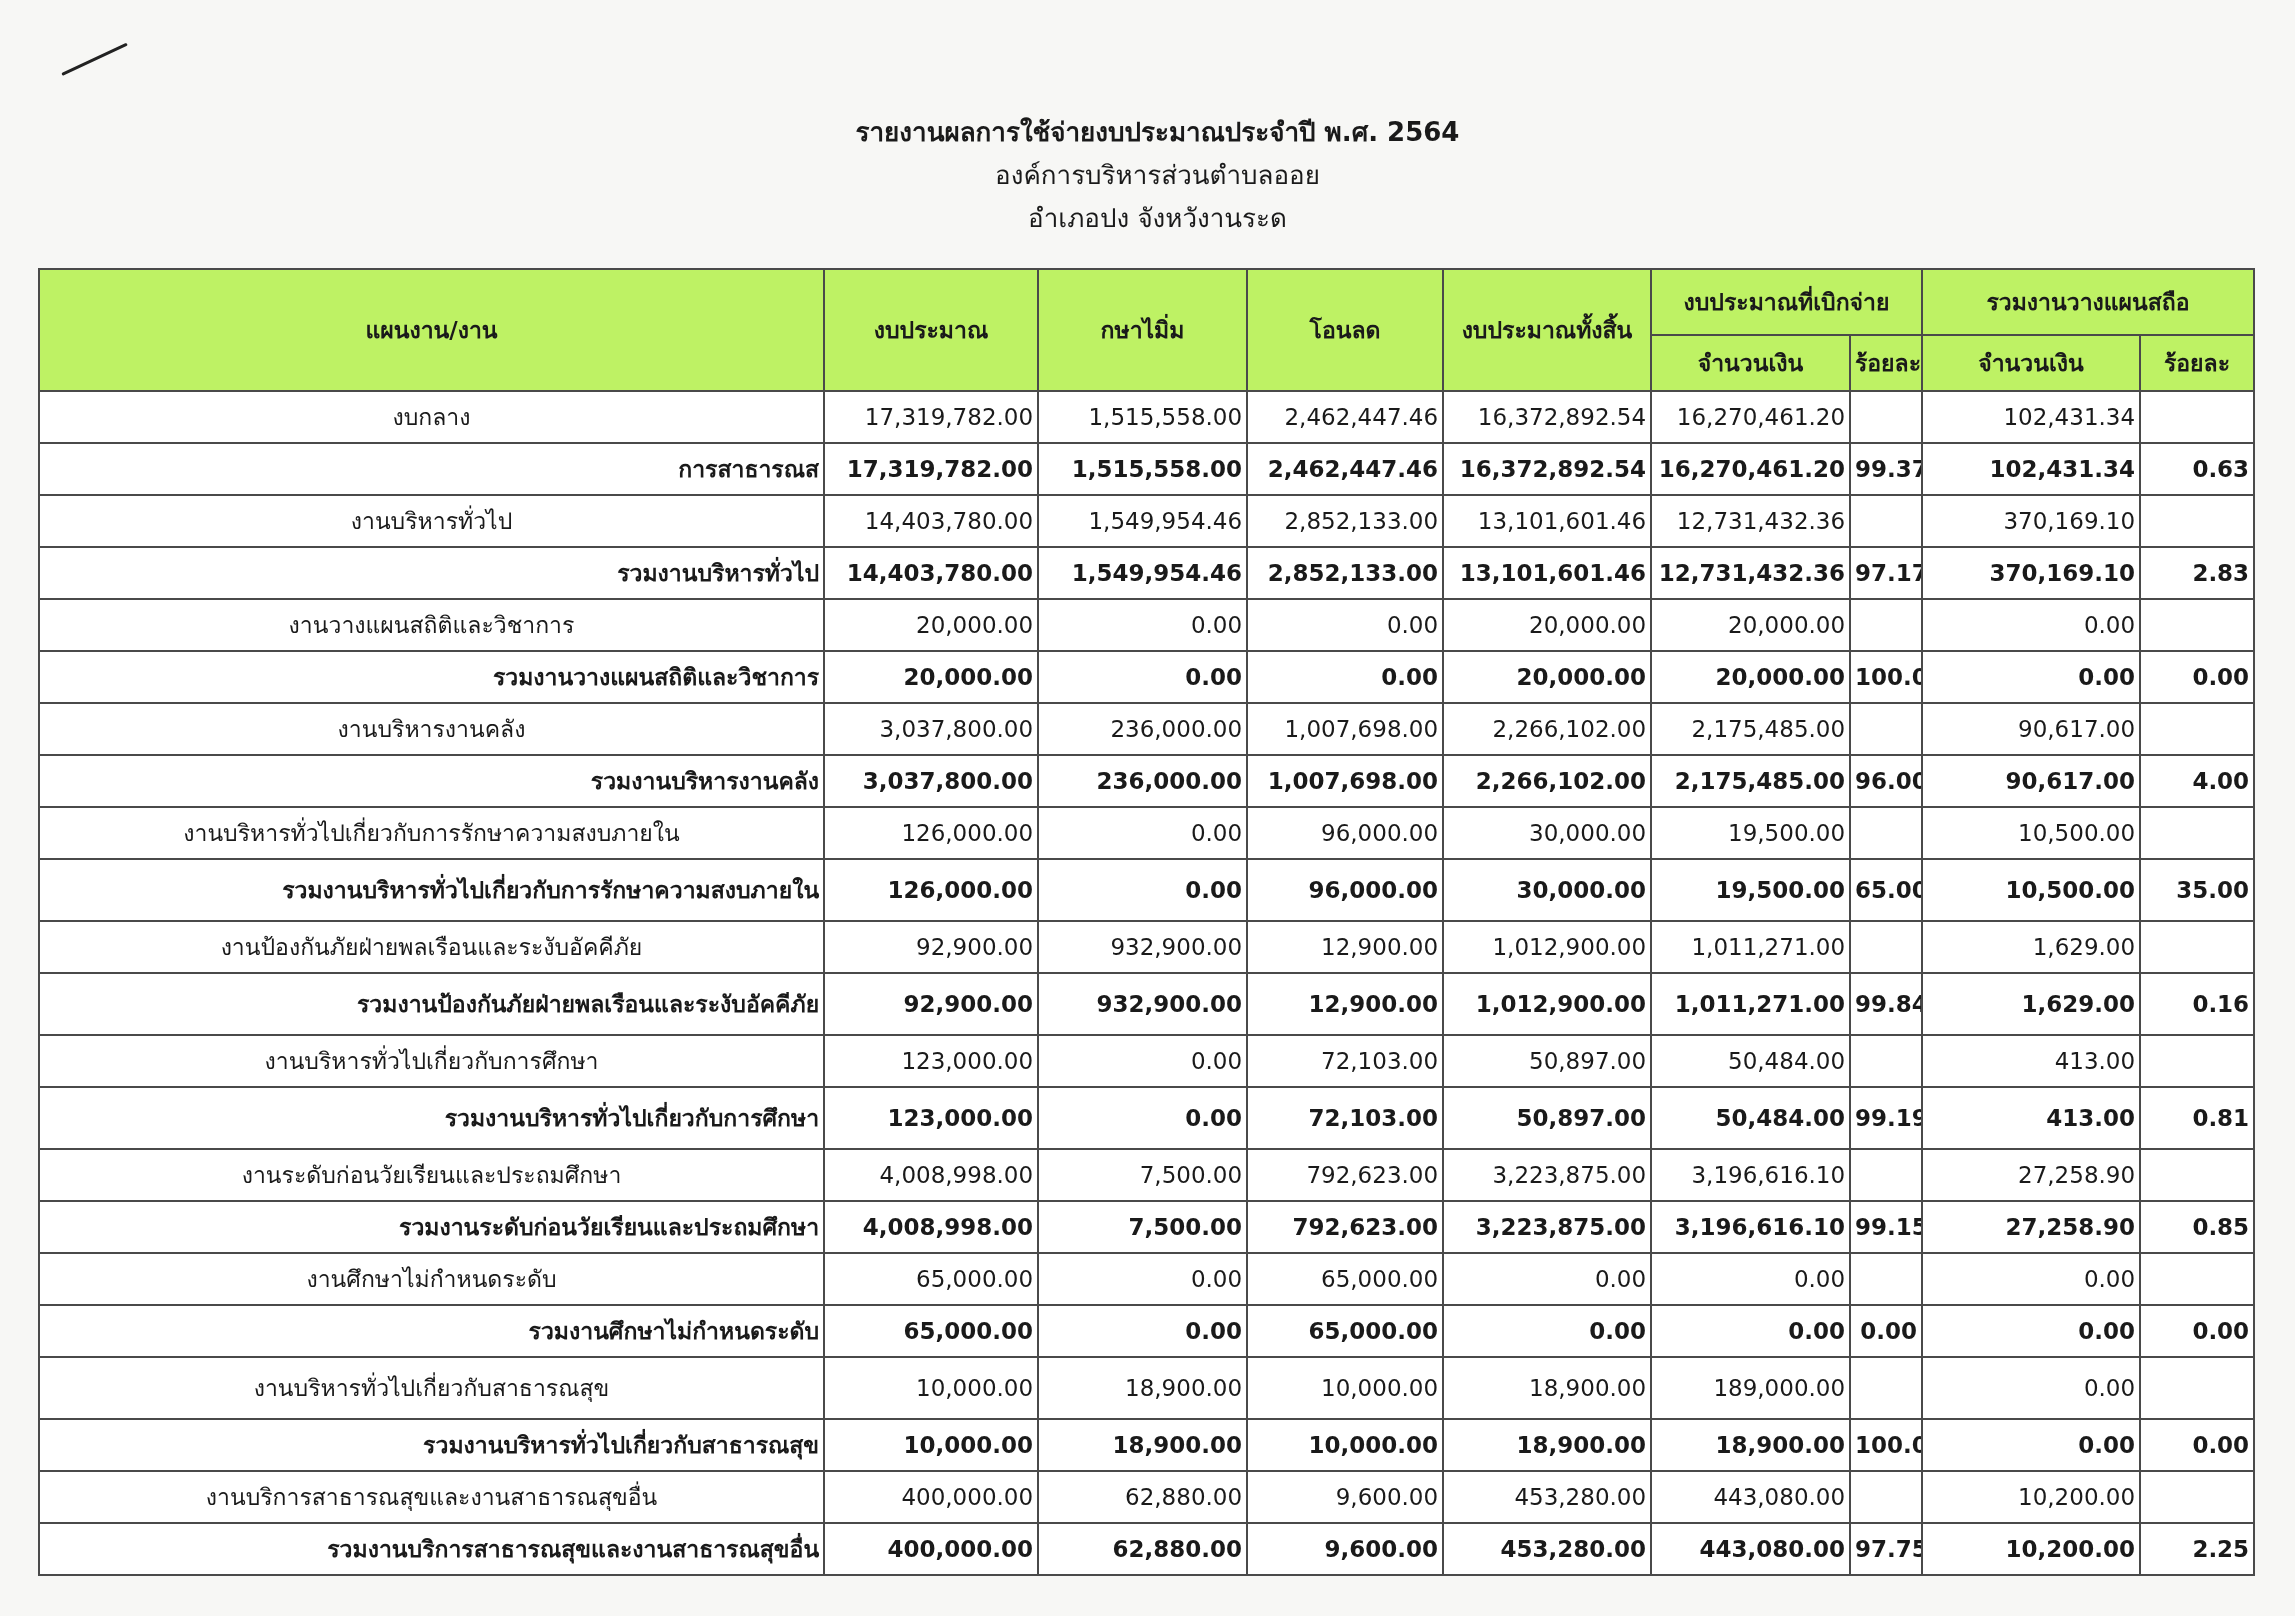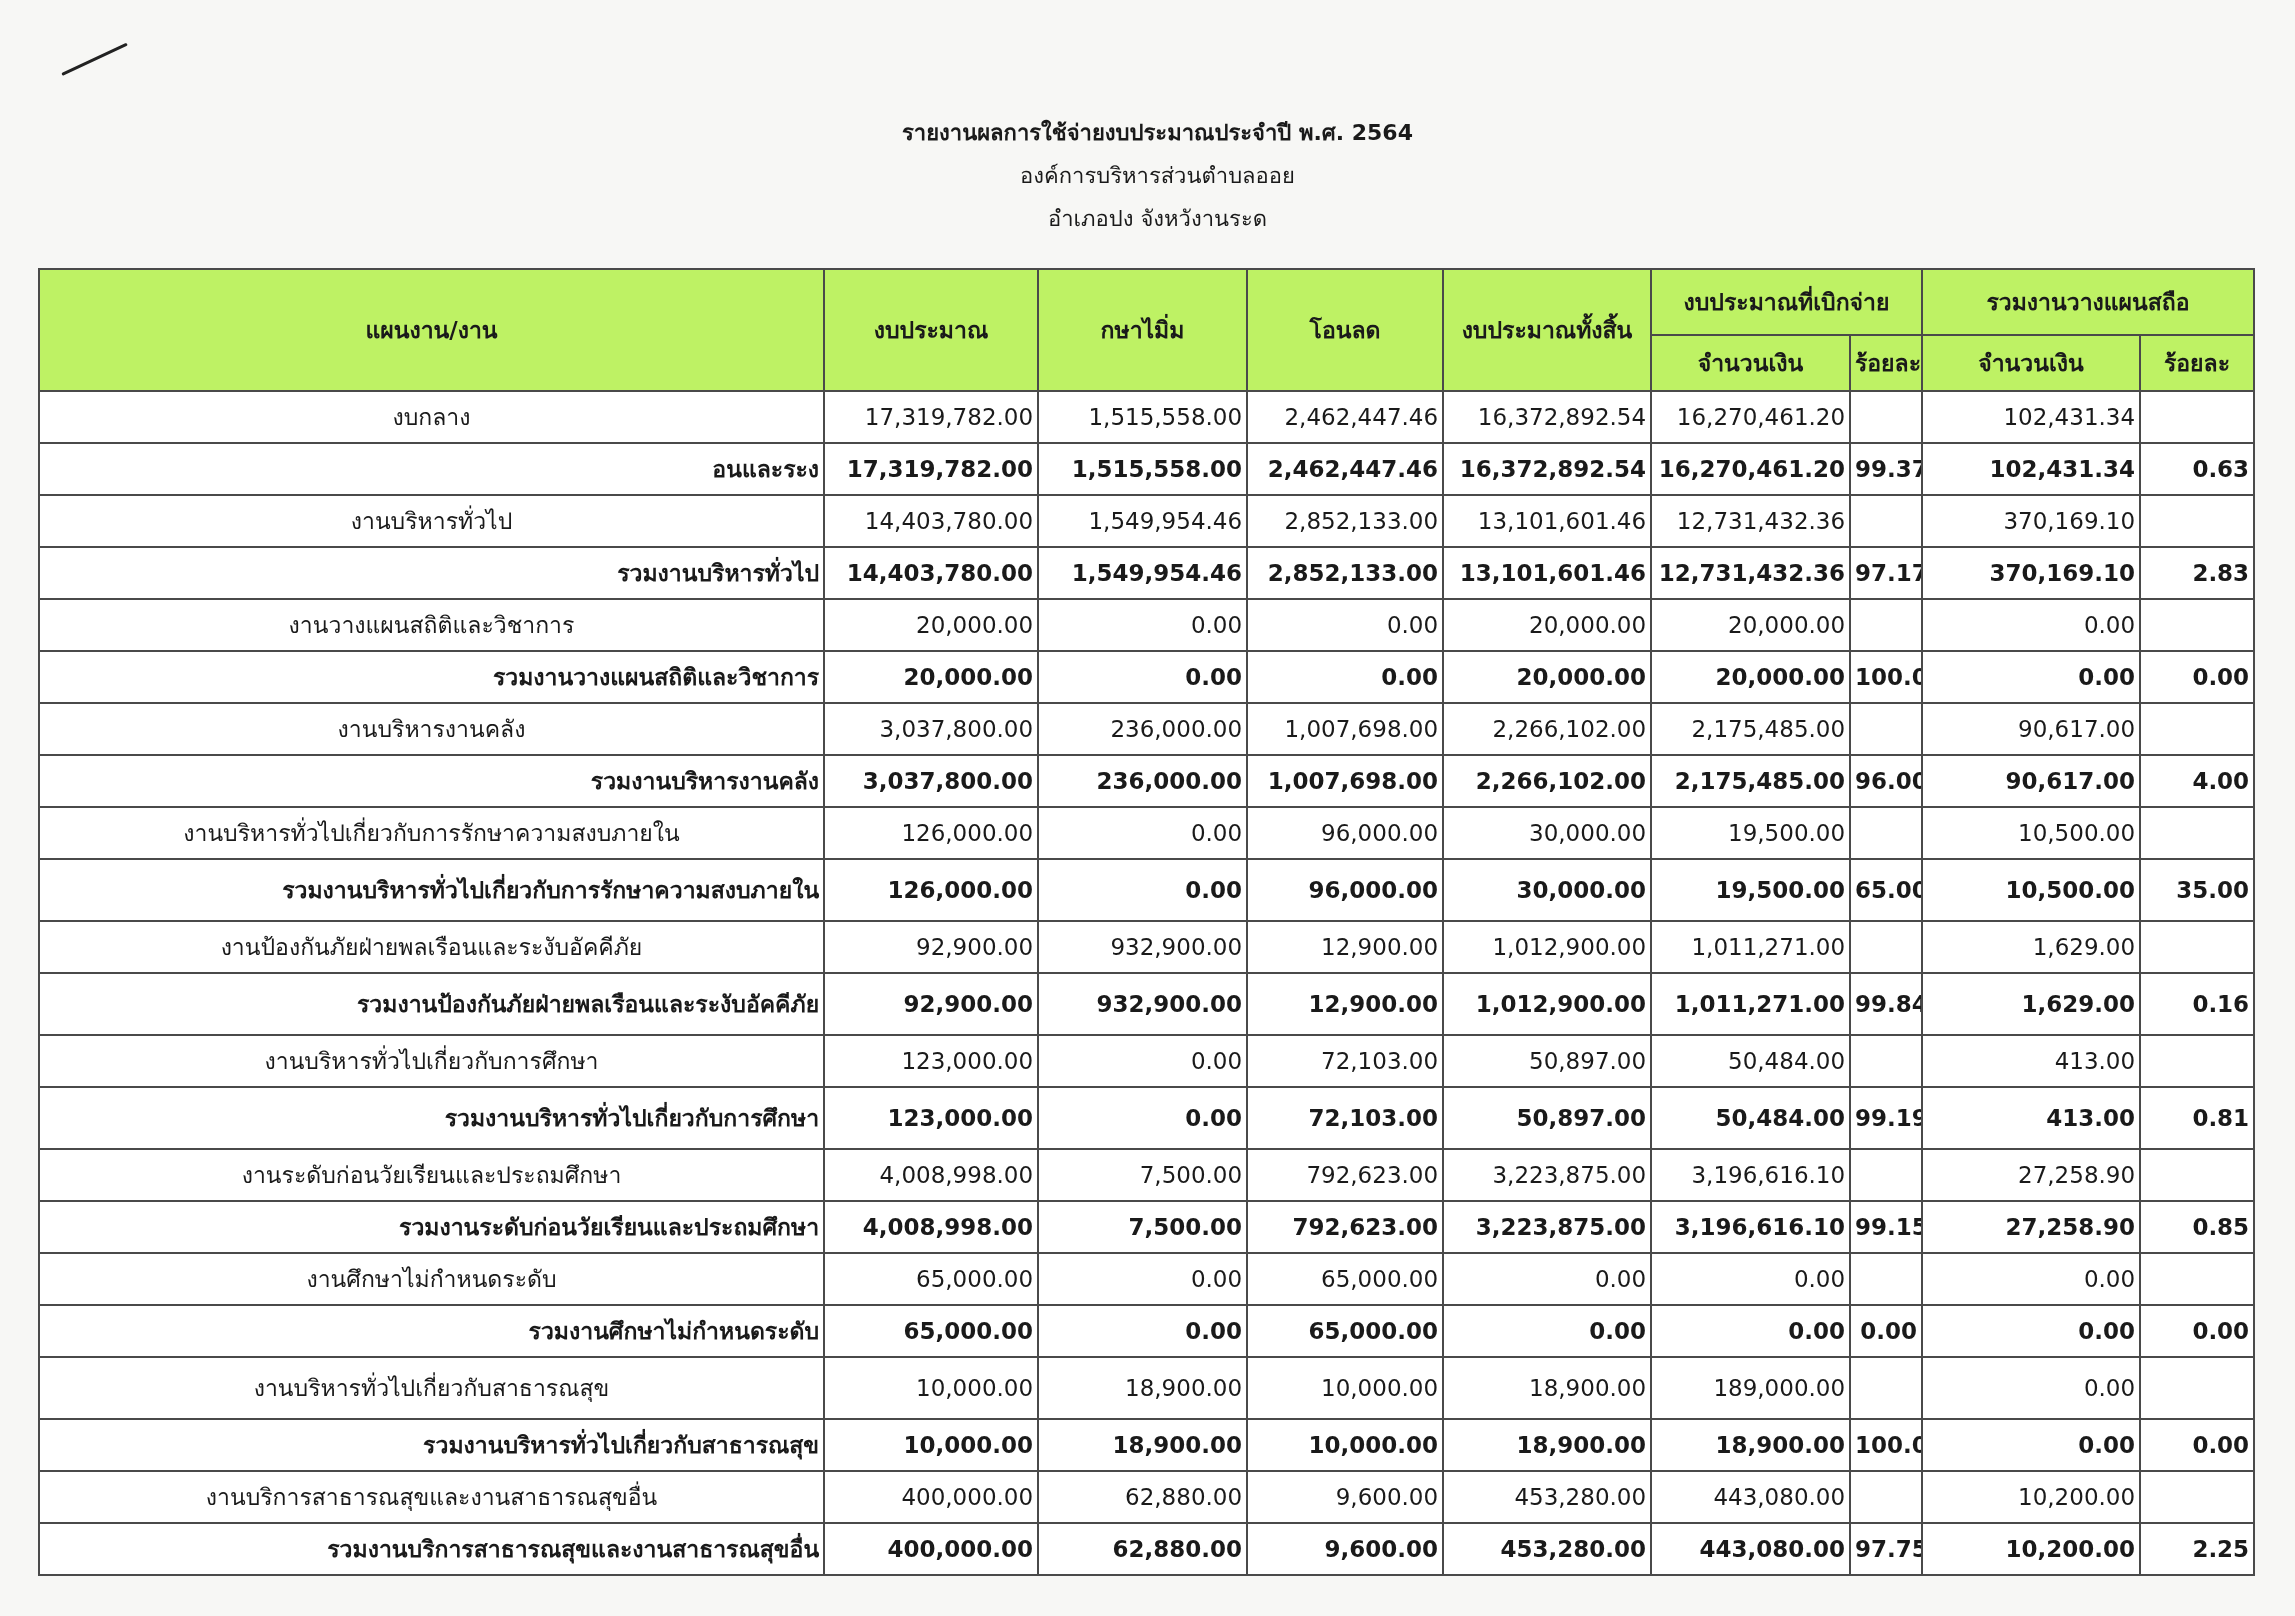--- a/index.html
+++ b/index.html
@@ -16,7 +16,7 @@
     border-radius: 2px; transform: rotate(-25deg); transform-origin: left center;
   }
   .titles { position: absolute; left: 0; top: 111px; width: 2295px; text-align: center; }
-  .titles div { font-size: 22px; line-height: 43px; padding-left: 20px; }
+  .titles div { font-size: 26px; line-height: 43px; padding-left: 20px; }
   .titles .t1 { font-weight: bold; }
   table {
     position: absolute; left: 38px; top: 268px;

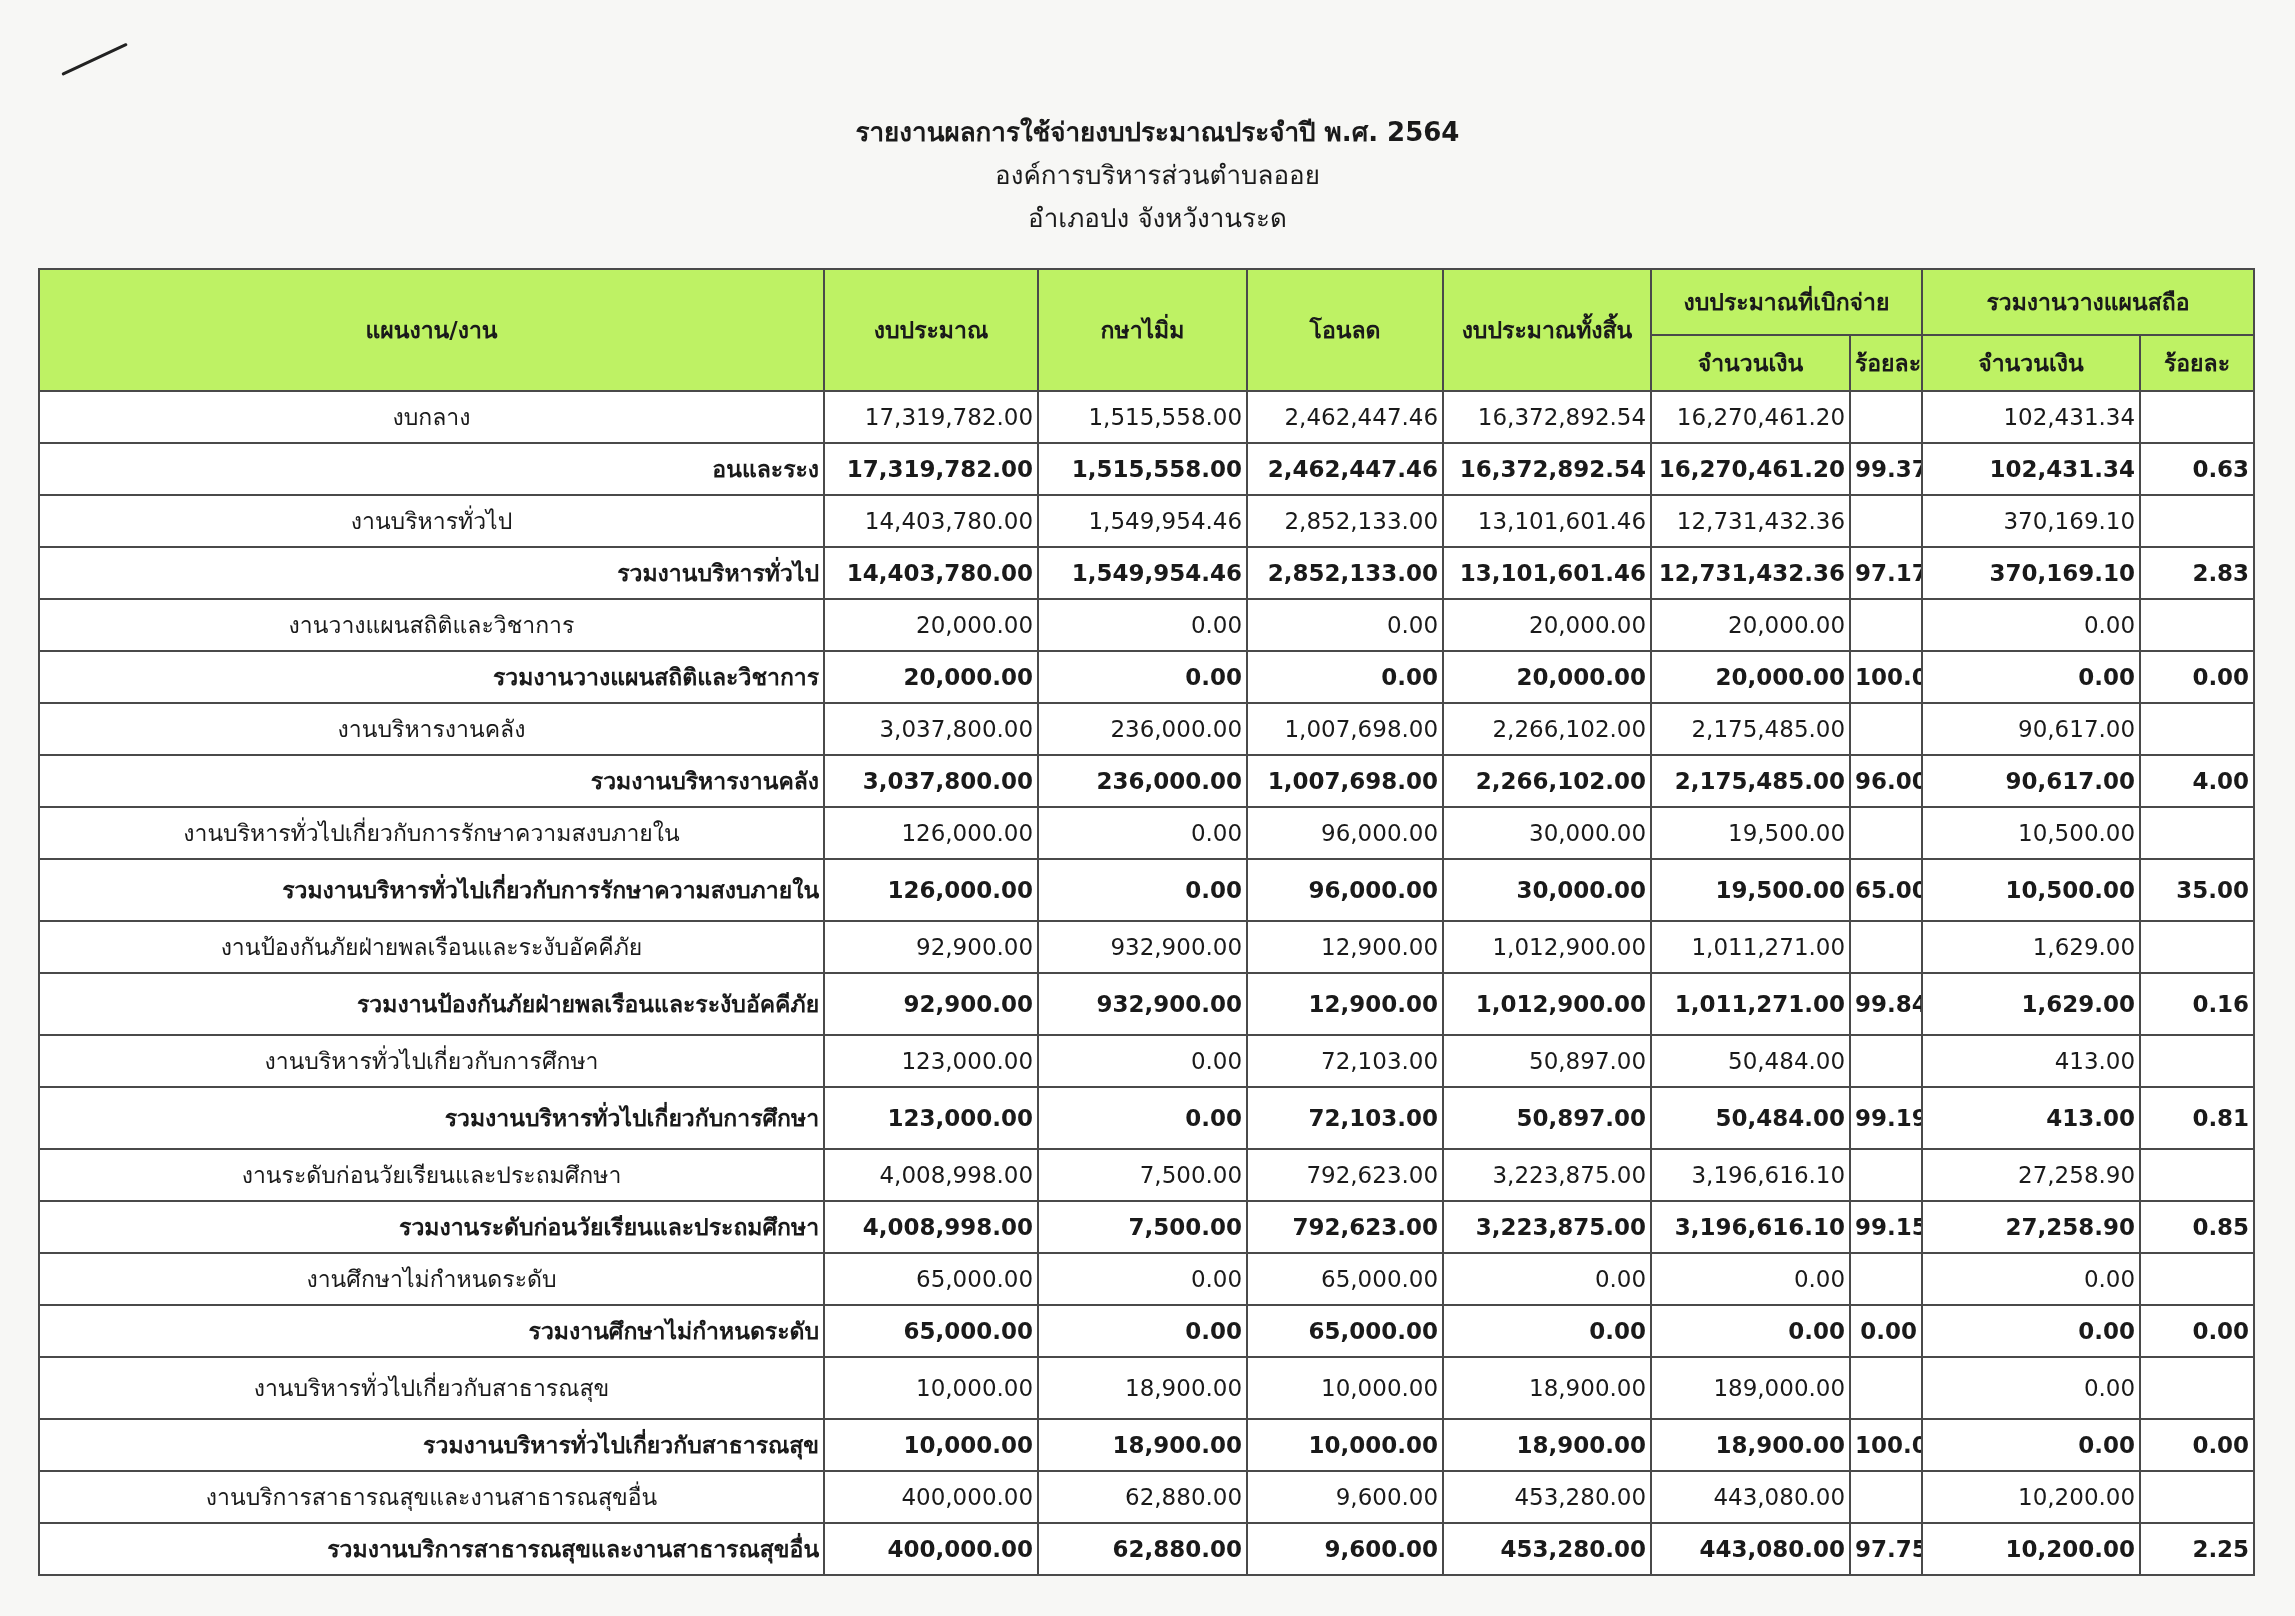--- a/index.html
+++ b/index.html
@@ -89,7 +89,7 @@
         <td class="num"></td>
       </tr>
       <tr class="sum">
-        <td class="label">อนและระง</td>
+        <td class="label">การสาธารณส</td>
         <td class="num">17,319,782.00</td>
         <td class="num">1,515,558.00</td>
         <td class="num">2,462,447.46</td>

